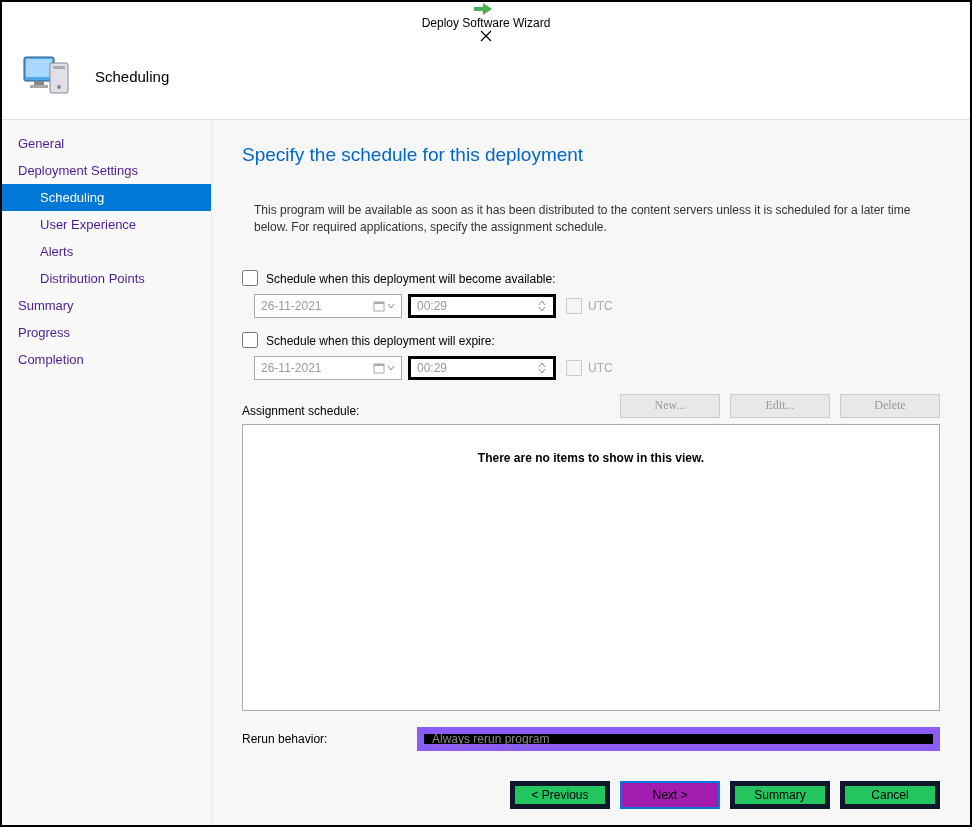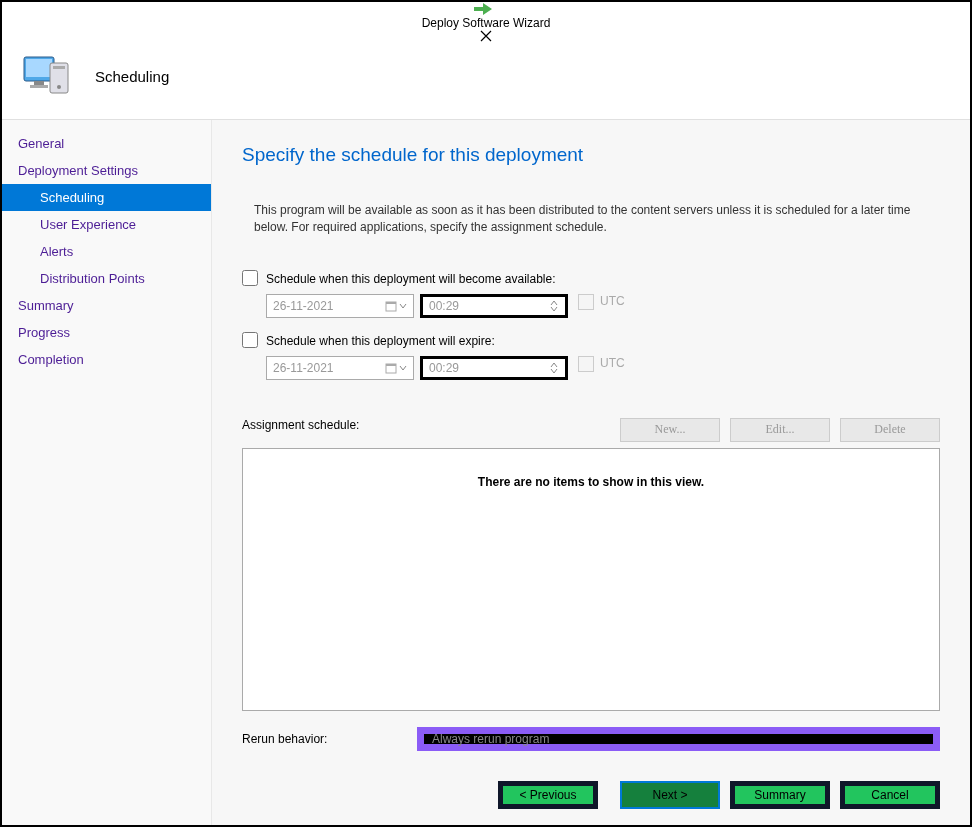--- a/index.html
+++ b/index.html
@@ -30,7 +30,7 @@
     .checkbox-row input[type="checkbox"] { width: 16px; height: 16px; margin-right: 8px; }
     .checkbox-row label { font-size: 12px; color: #000; }
     
-    .datetime-row { display: flex; align-items: flex-start; gap: 6px; margin: 0 0 14px 24px; }
+    .datetime-row { display: flex; align-items: center; gap: 6px; margin: 0 0 14px 12px; }
     .date-input { width: 148px; height: 24px; border: 1px solid #aaa; background: #fff; display: flex; align-items: center; padding: 0 6px; font-size: 12px; color: #999; }
     .date-input .cal-btn { margin-left: auto; display: flex; align-items: center; gap: 2px; }
     .time-input { width: 148px; height: 24px; border: 3px solid #000000; background: #fff; display: flex; align-items: center; padding: 0 6px; font-size: 12px; color: #999; }

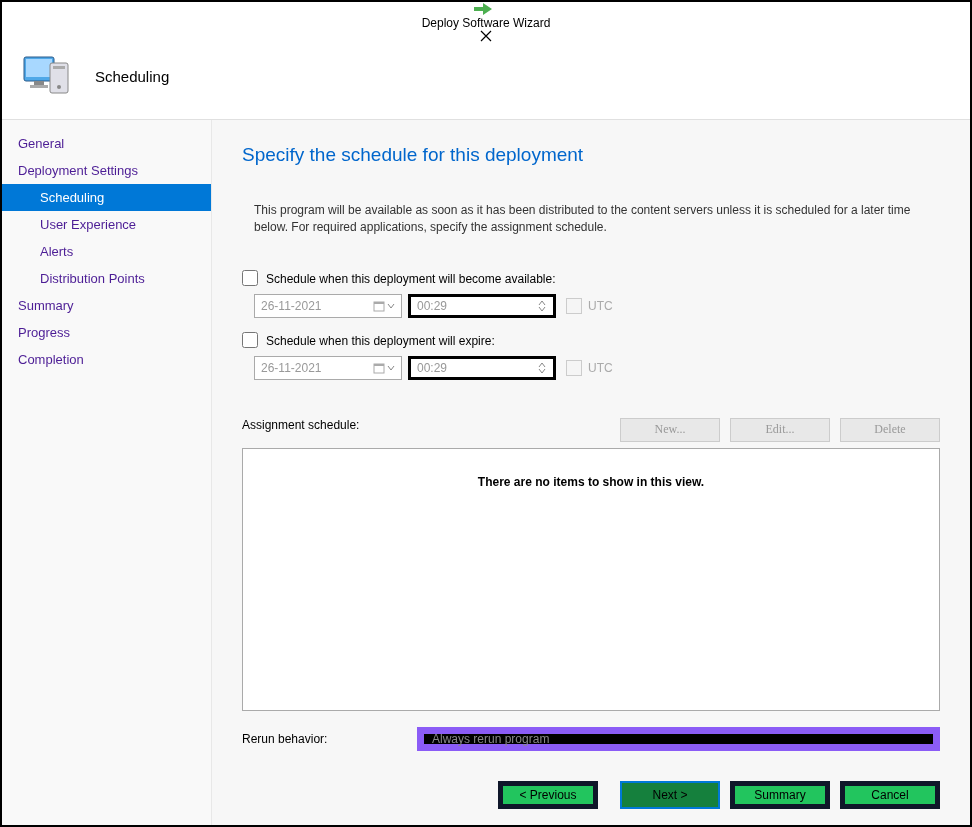--- a/index.html
+++ b/index.html
@@ -38,7 +38,7 @@
     .utc-check { width: 16px; height: 16px; border: 1px solid #ccc; background: #f5f5f5; margin-left: 4px; }
     .utc-label { font-size: 12px; color: #aaa; }
     
-    .assignment-row { display: flex; align-items: flex-start; margin-top: 24px; margin-bottom: 6px; }
+    .assignment-row { display: flex; align-items: flex-end; margin-top: 0; margin-bottom: 6px; }
     .assignment-label { font-size: 12px; color: #000; flex: 1; }
     .mini-btn { width: 100px; height: 24px; font-size: 12px; color: #999; background: #e8e8e8; border: 1px solid #ccc; margin-left: 10px; cursor: default; font-family: Liberation Serif, serif; }
     

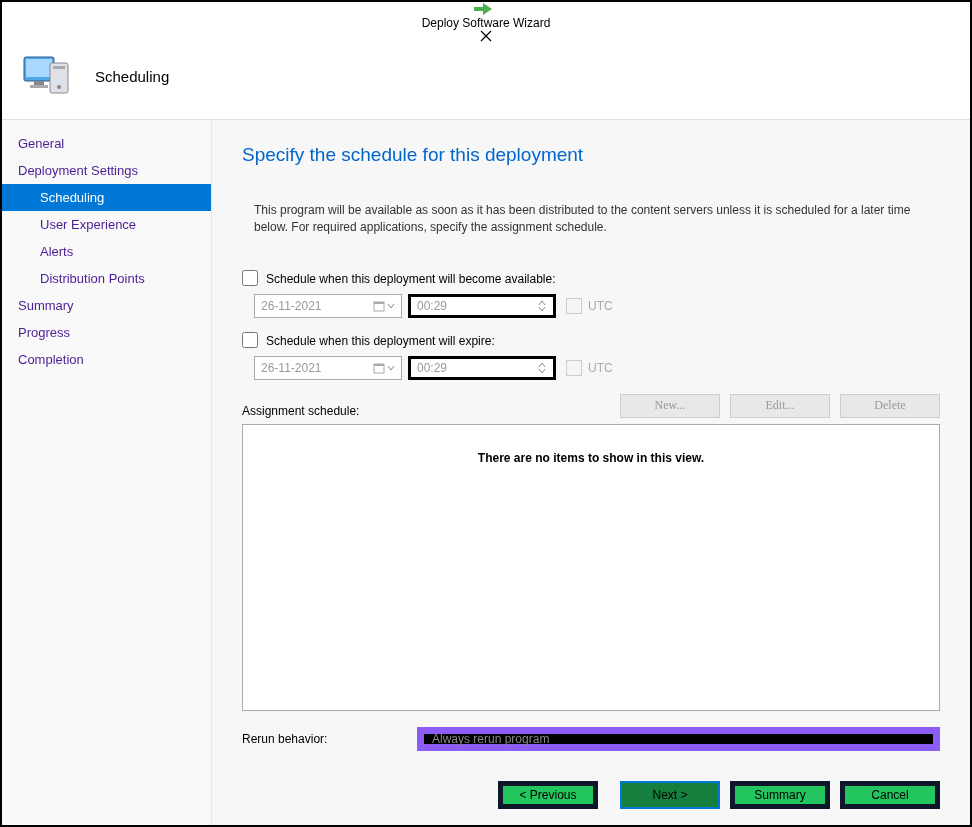--- a/index.html
+++ b/index.html
@@ -50,7 +50,7 @@
     
     .footer-buttons { display: flex; justify-content: flex-end; gap: 10px; margin-top: 30px; }
     .wiz-btn { width: 100px; height: 28px; font-size: 12px; background: #22c55e; border: 5px solid #0f172a; cursor: pointer; }
-    .wiz-btn.primary { border: 2px solid #0078d7; background: #15803d; margin-left: 12px; }
+    .wiz-btn.primary { border: 2px solid #0078d7; background: #a21caf; }
   </style>
 </head>
 <body>

